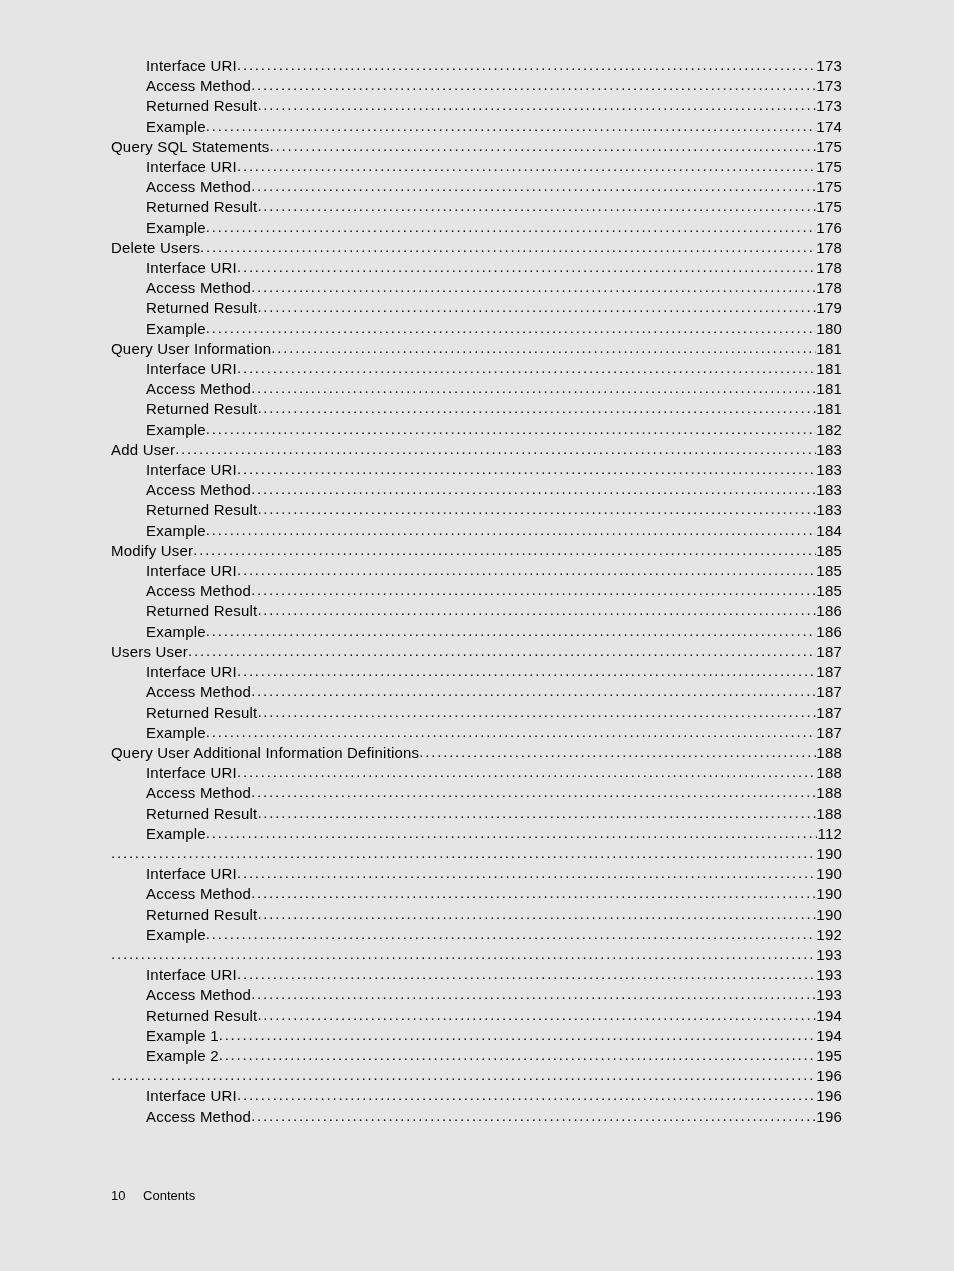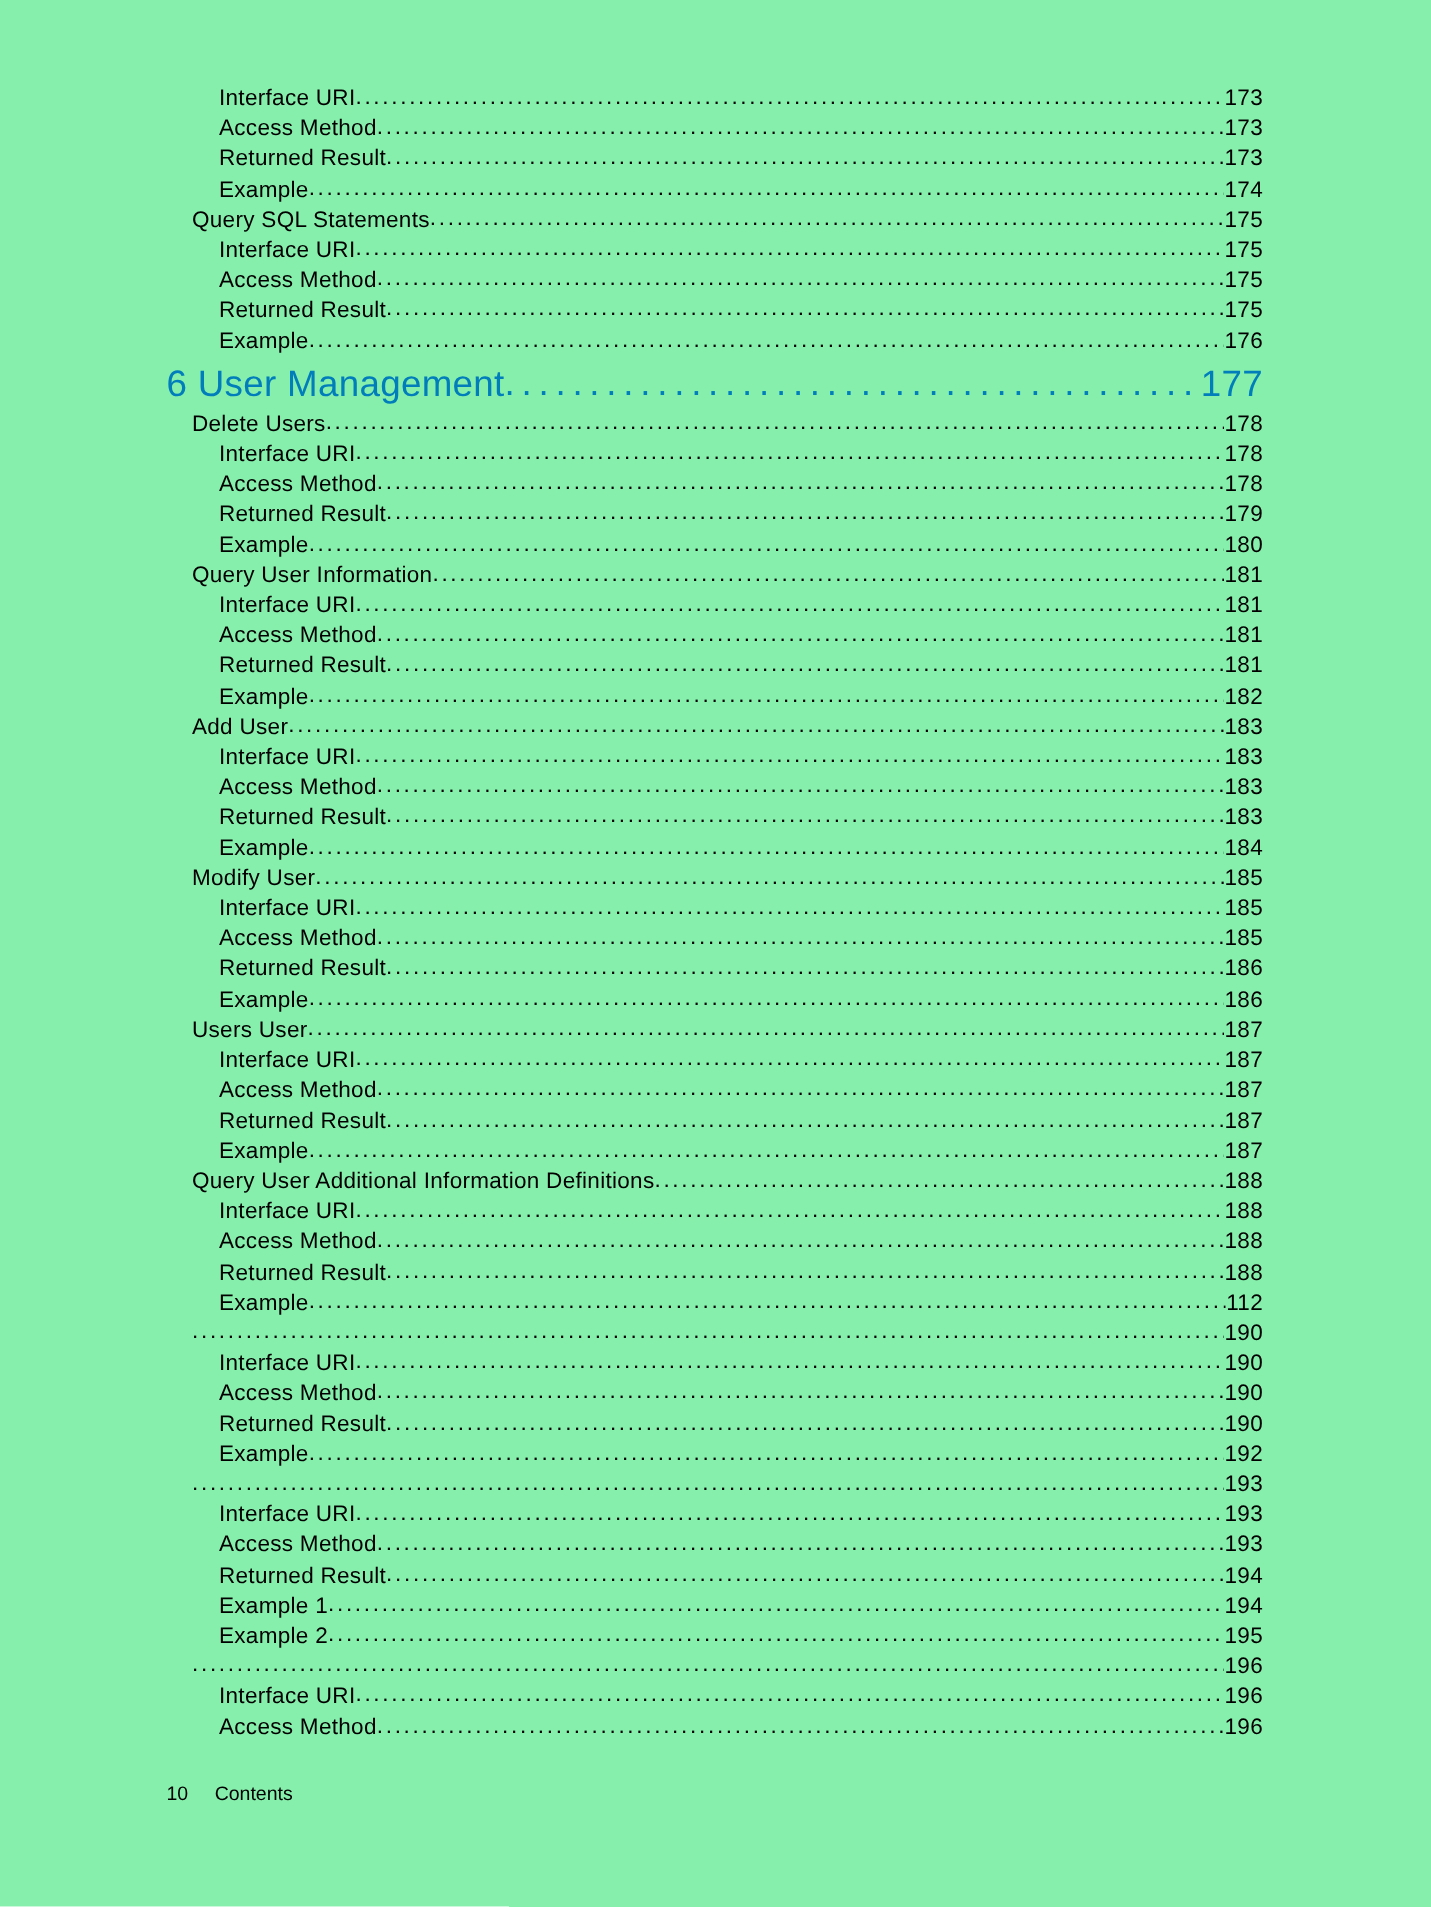--- a/index.html
+++ b/index.html
@@ -12,7 +12,7 @@
     width: 954px;
     height: 1271px;
     position: relative;
-    background: #86efac;
+    background: #e5e5e5;
     font-family: "Segoe UI", "Helvetica Neue", Arial, sans-serif;
     overflow: hidden;
   }

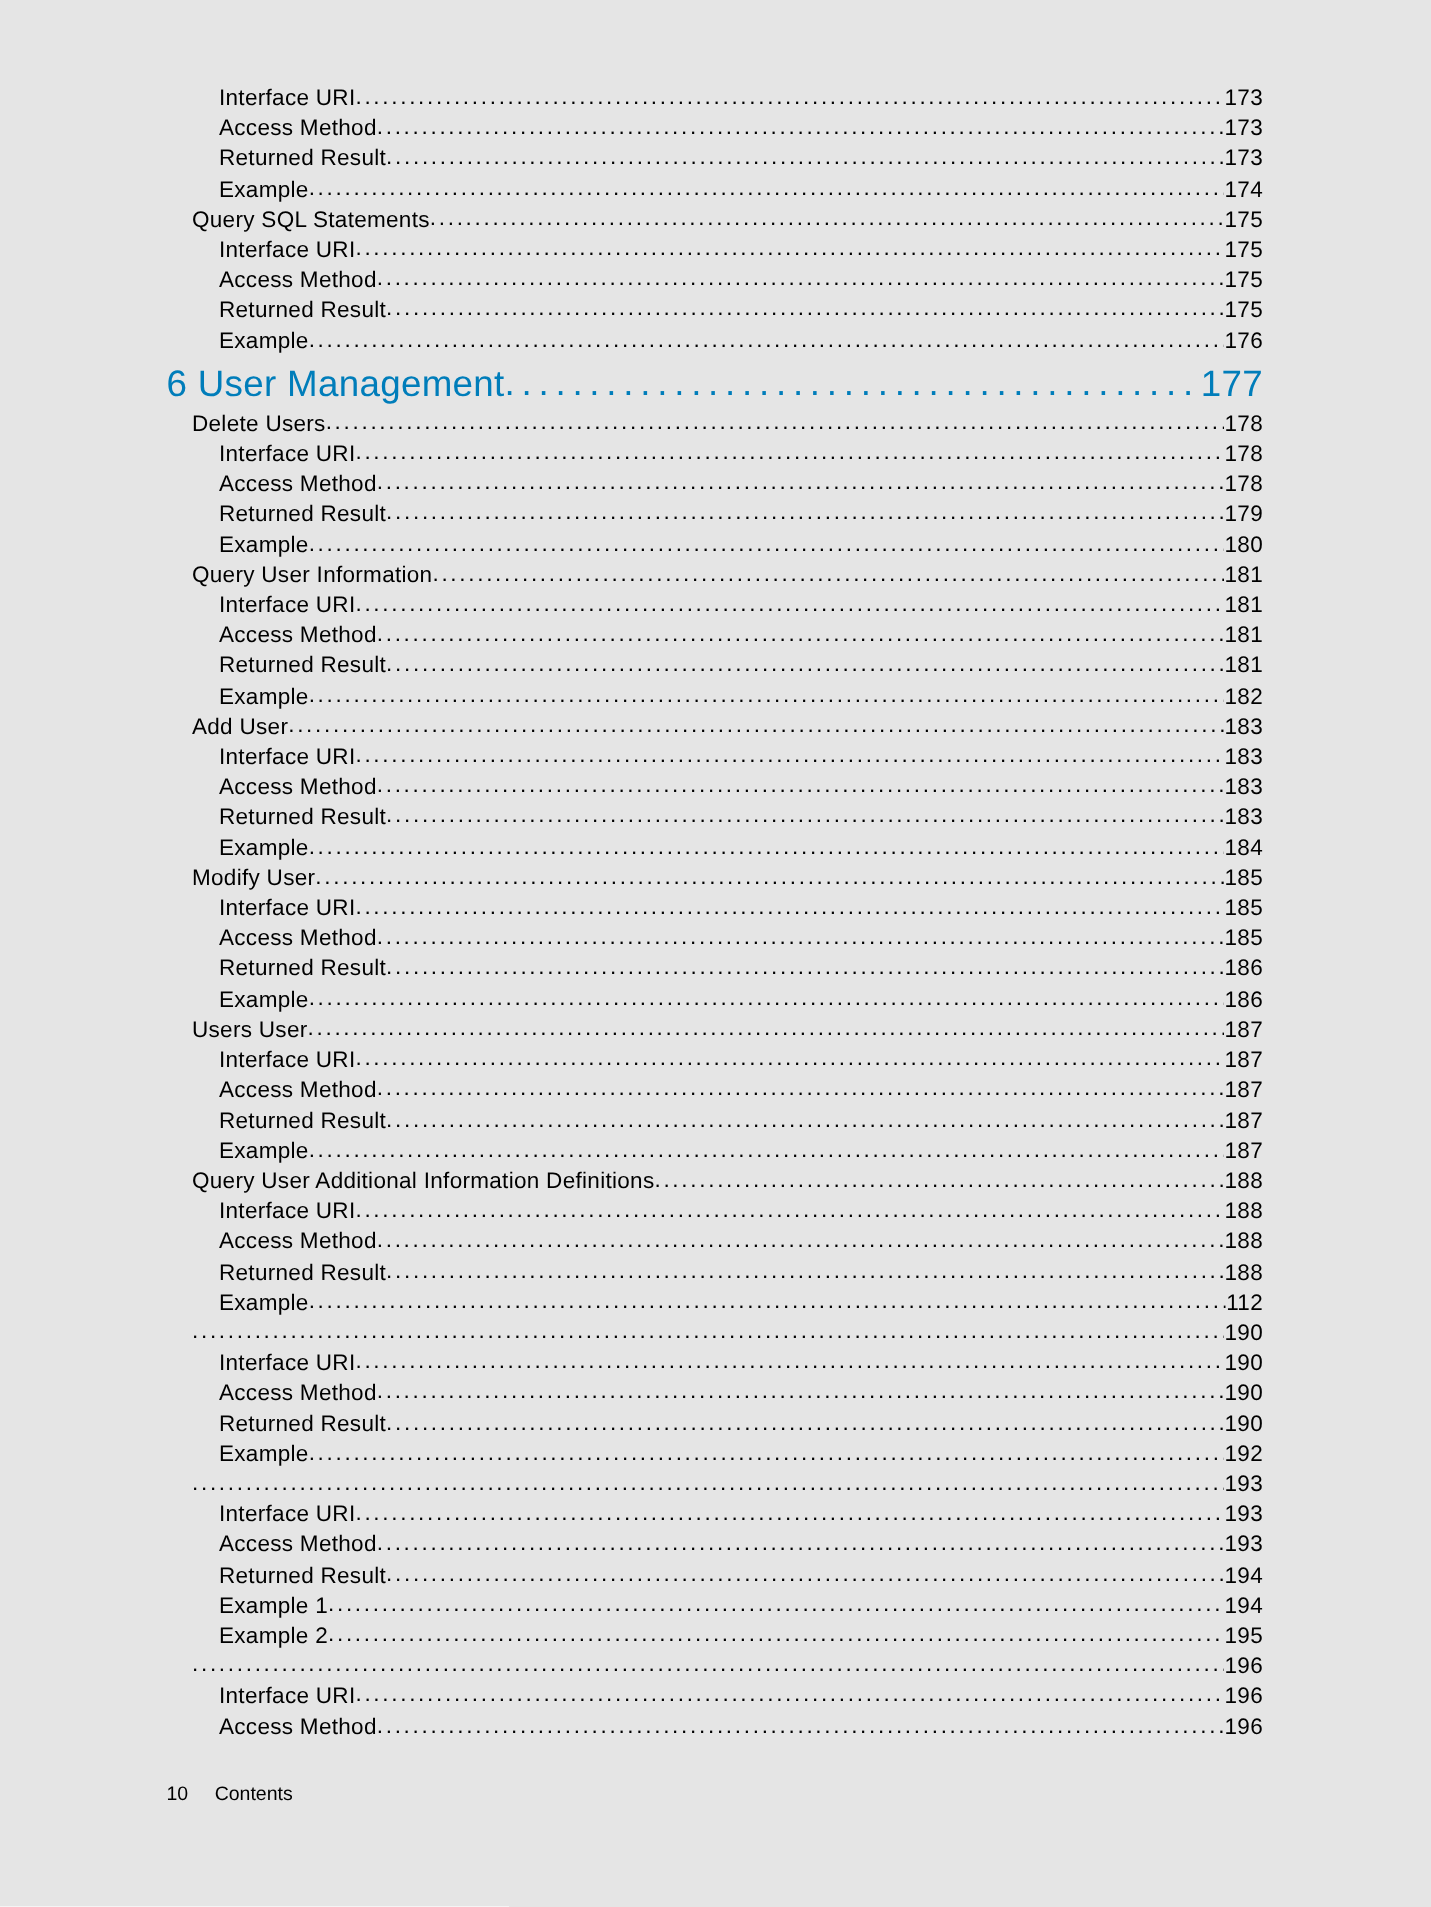--- a/index.html
+++ b/index.html
@@ -63,7 +63,6 @@
     line-height: 20.2px;
     color: #000;
     font-weight: 400;
-    margin-left: 17px;
   }
   .level2 .toc-dots::after { letter-spacing: 1.8px; }
   .level3 {

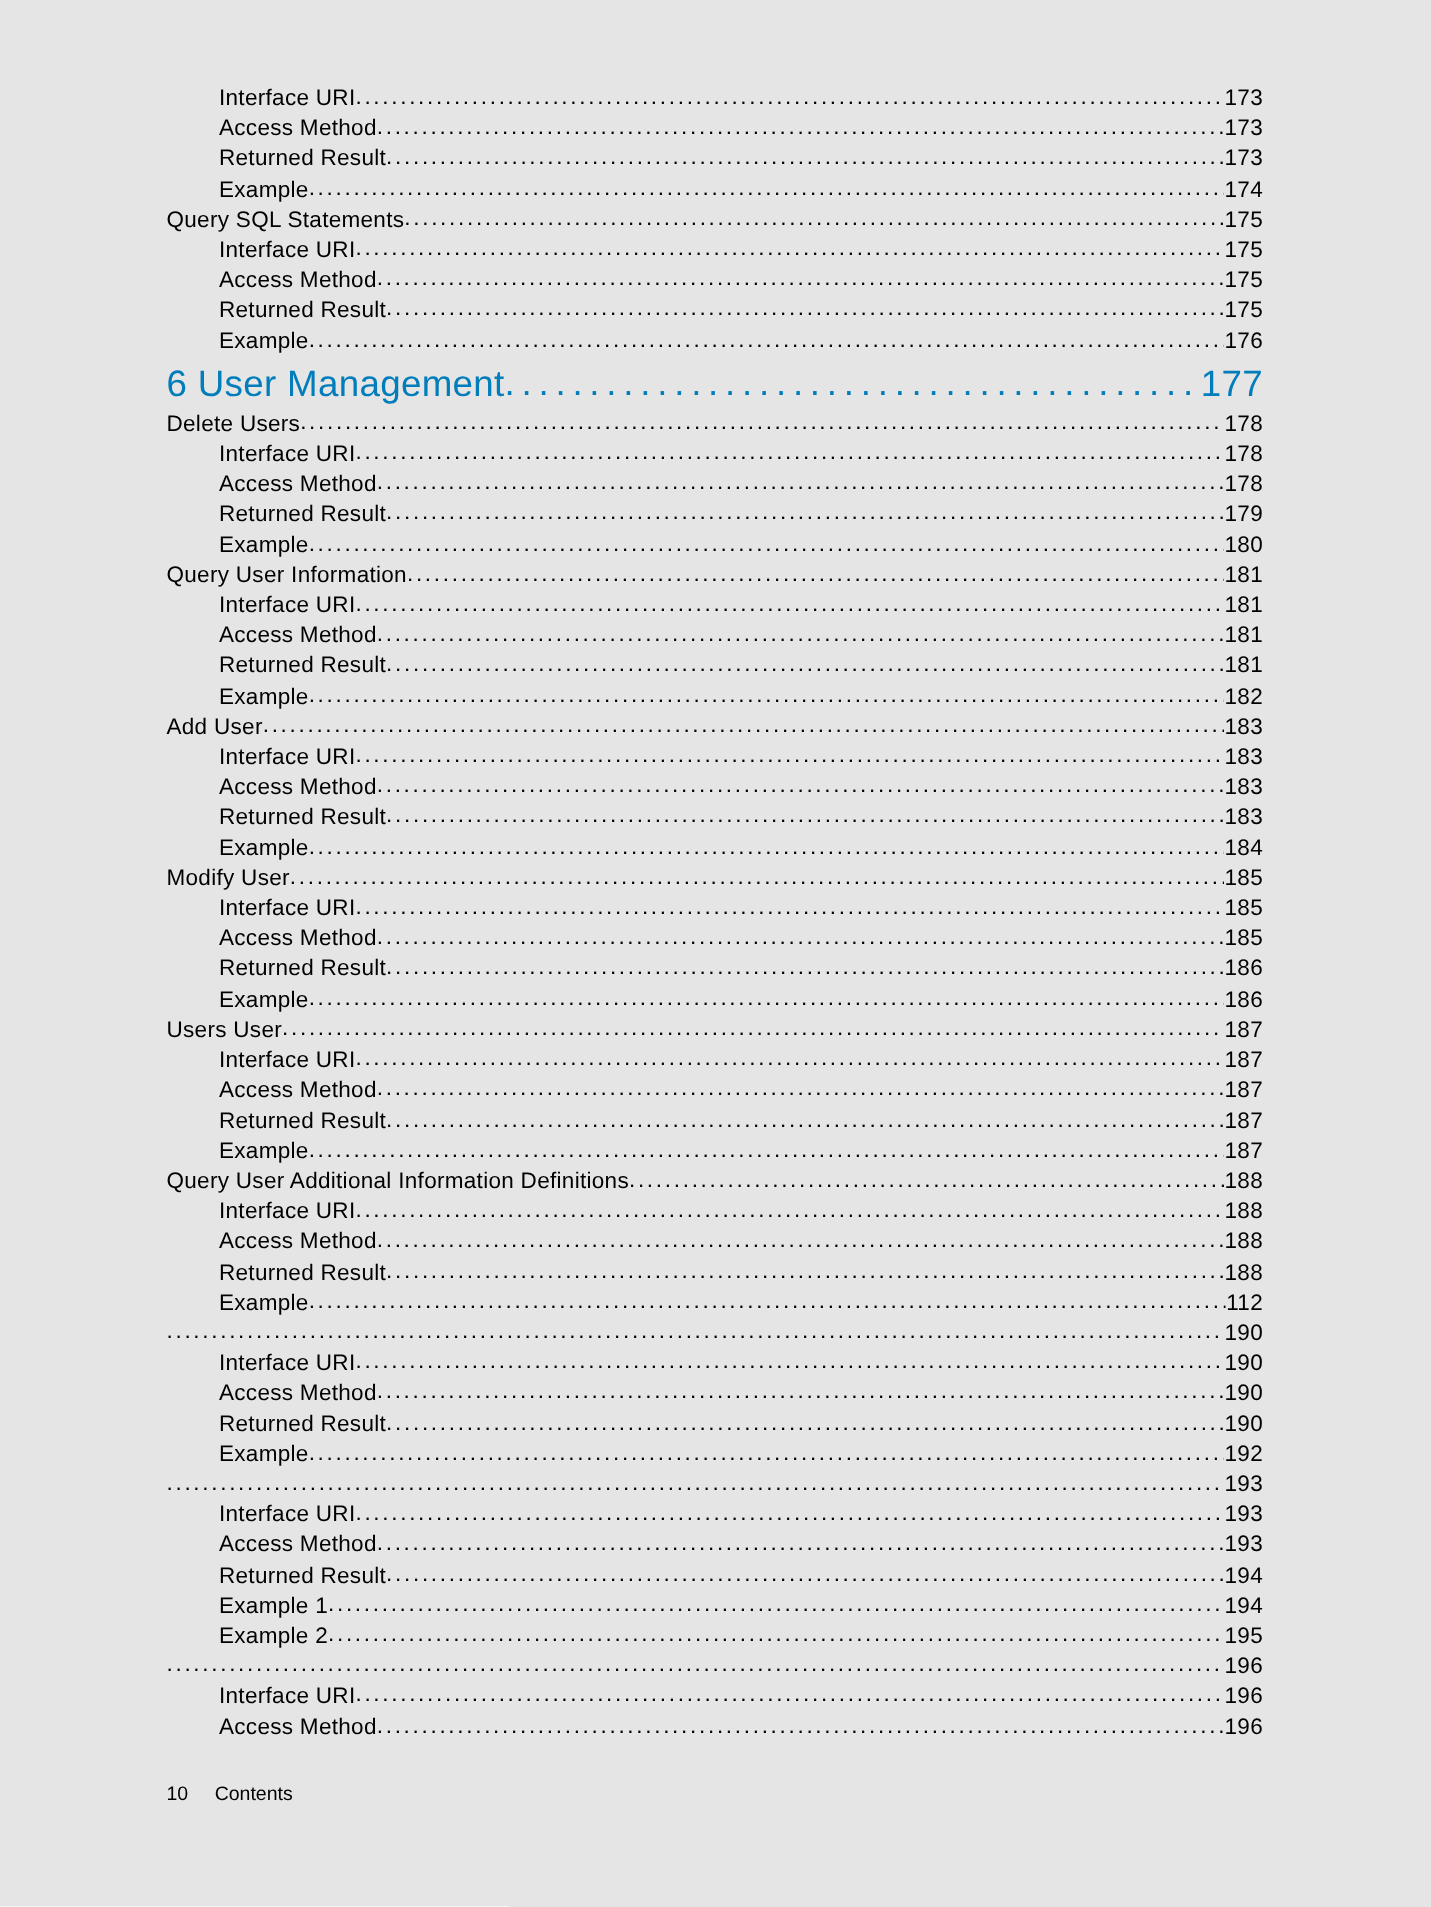--- a/index.html
+++ b/index.html
@@ -133,11 +133,6 @@
         <span class="toc-dots"></span>
         <span class="toc-page">176</span>
       </div>
-      <div class="toc-row level1">
-        <span class="toc-title">6 User Management</span>
-        <span class="toc-dots"></span>
-        <span class="toc-page">177</span>
-      </div>
       <div class="toc-row level2">
         <span class="toc-title">Delete Users</span>
         <span class="toc-dots"></span>

